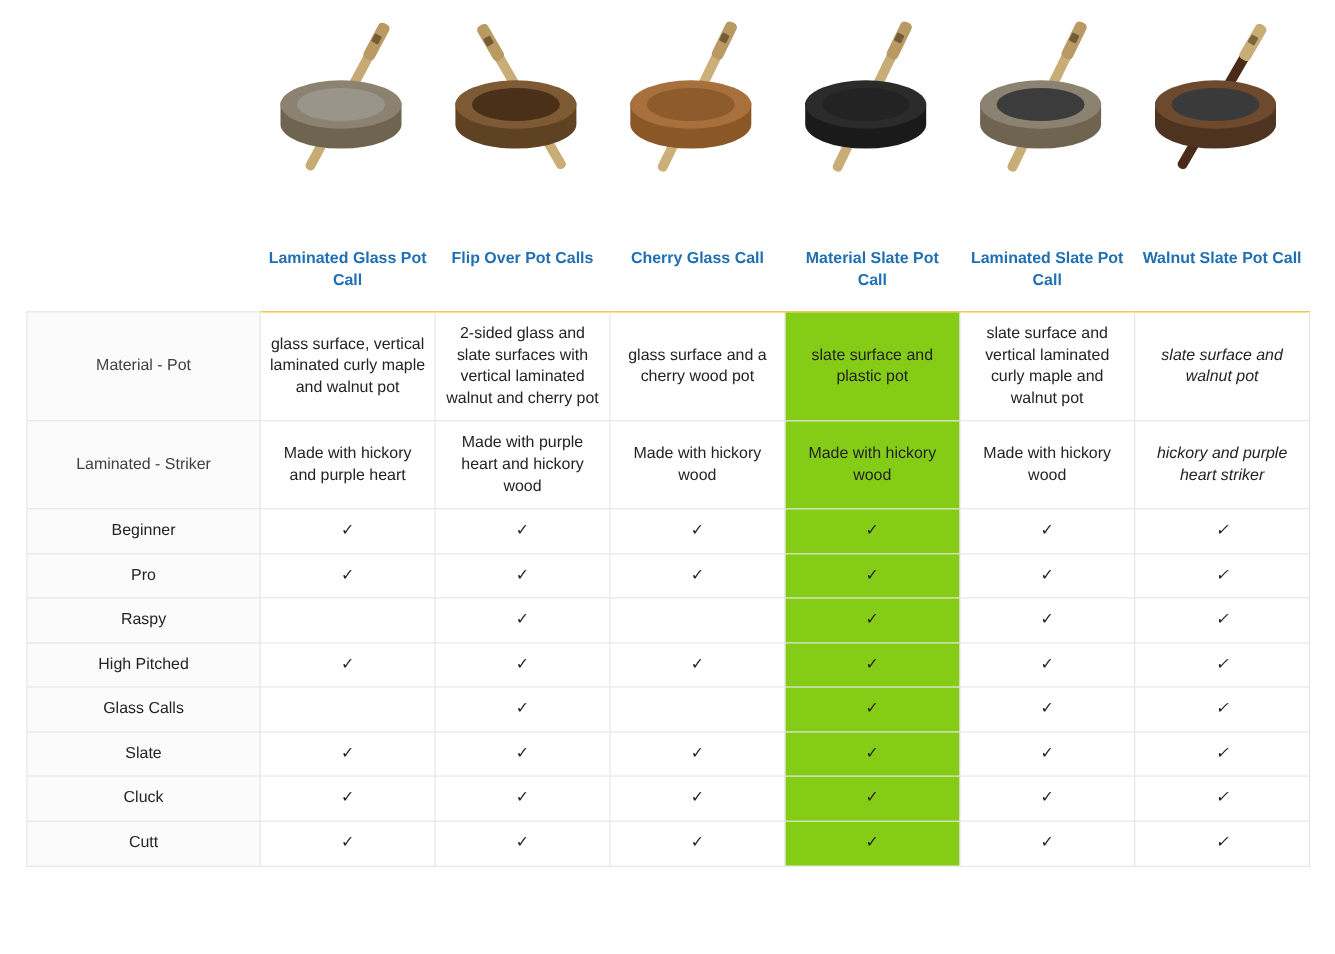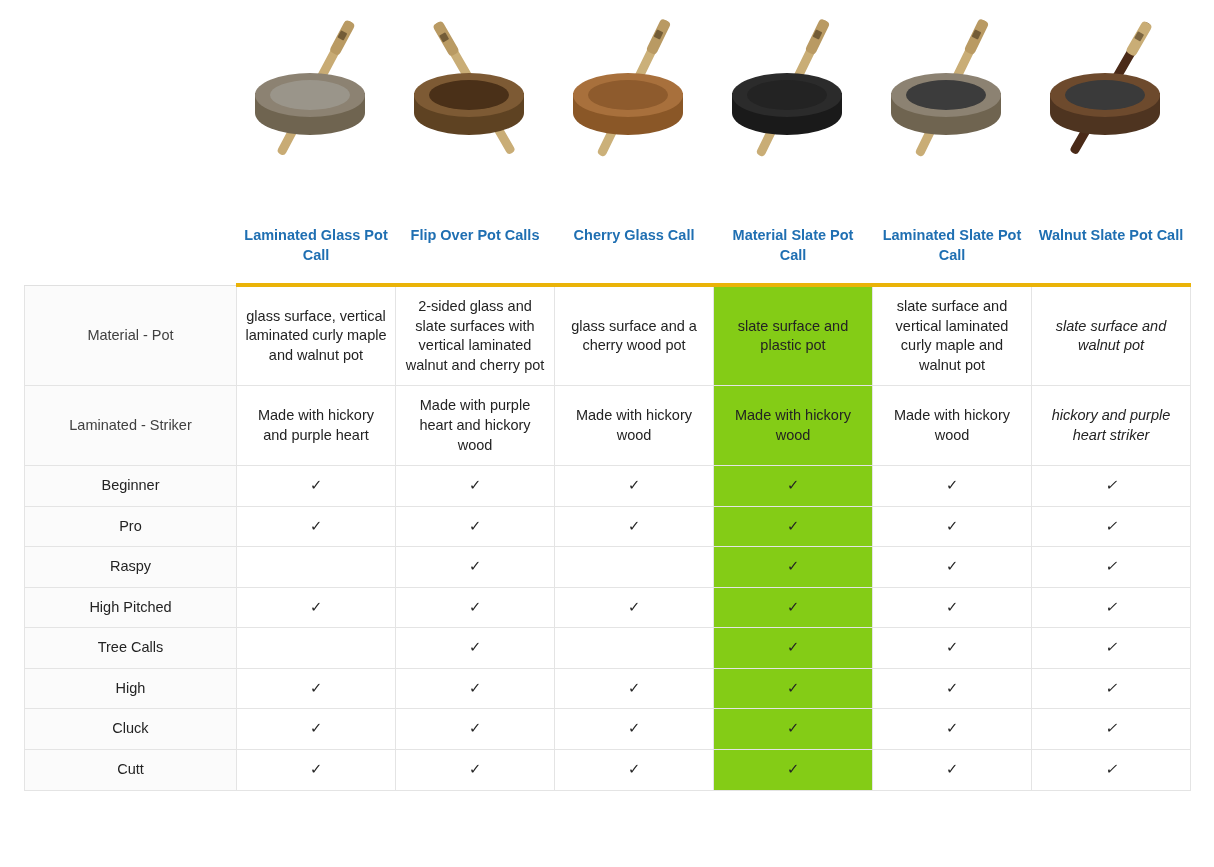--- a/index.html
+++ b/index.html
@@ -117,7 +117,7 @@
   }
   table.compare thead th {
     border: none;
-    border-bottom: 4px solid #eab308;
+    border-bottom: 1px solid #eab308;
     color: #1f6fb2;
     font-size: 14.5px;
     font-weight: bold;

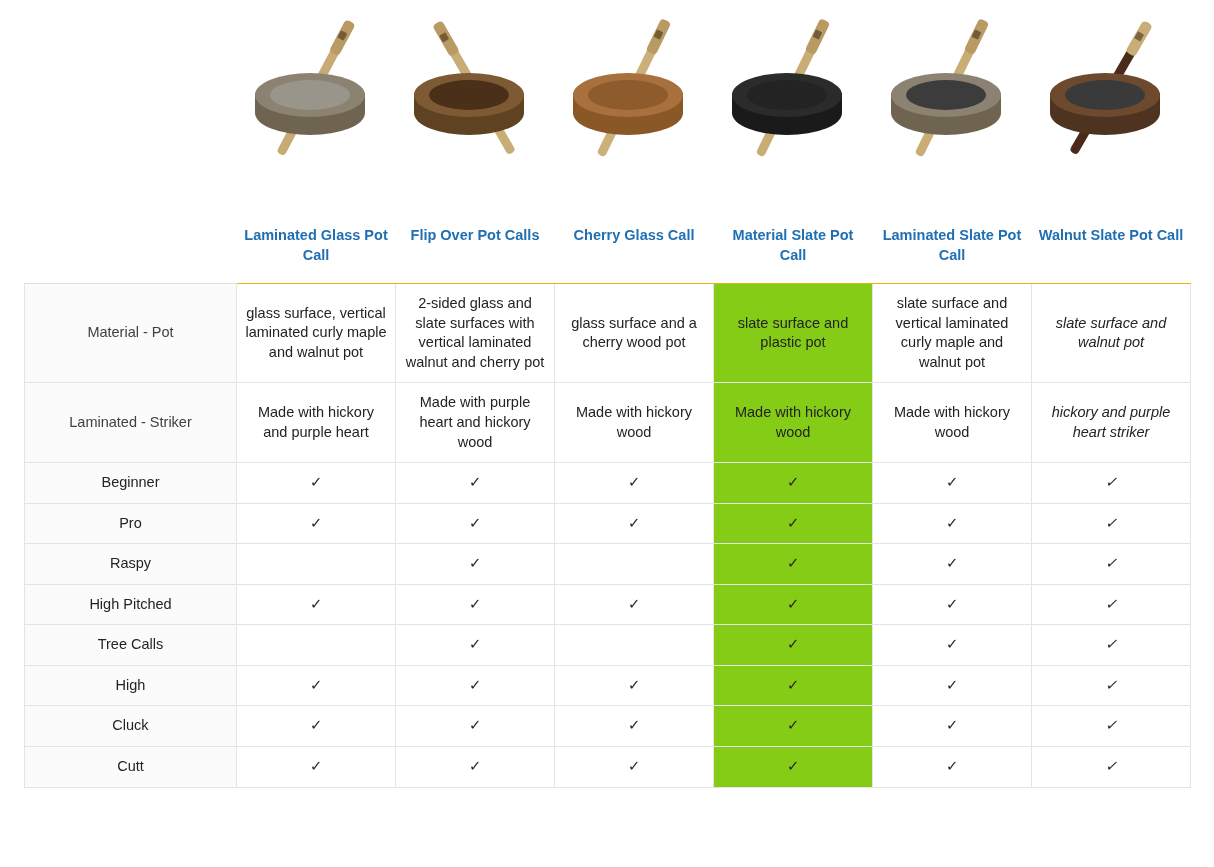--- a/index.html
+++ b/index.html
@@ -302,7 +302,7 @@
             <td class="val last-col check">✓</td>
           </tr>
           <tr>
-            <td class="rowlabel">Tree Calls</td>
+            <td class="rowlabel">Glass Calls</td>
             <td class="val check"></td>
             <td class="val check">✓</td>
             <td class="val check"></td>

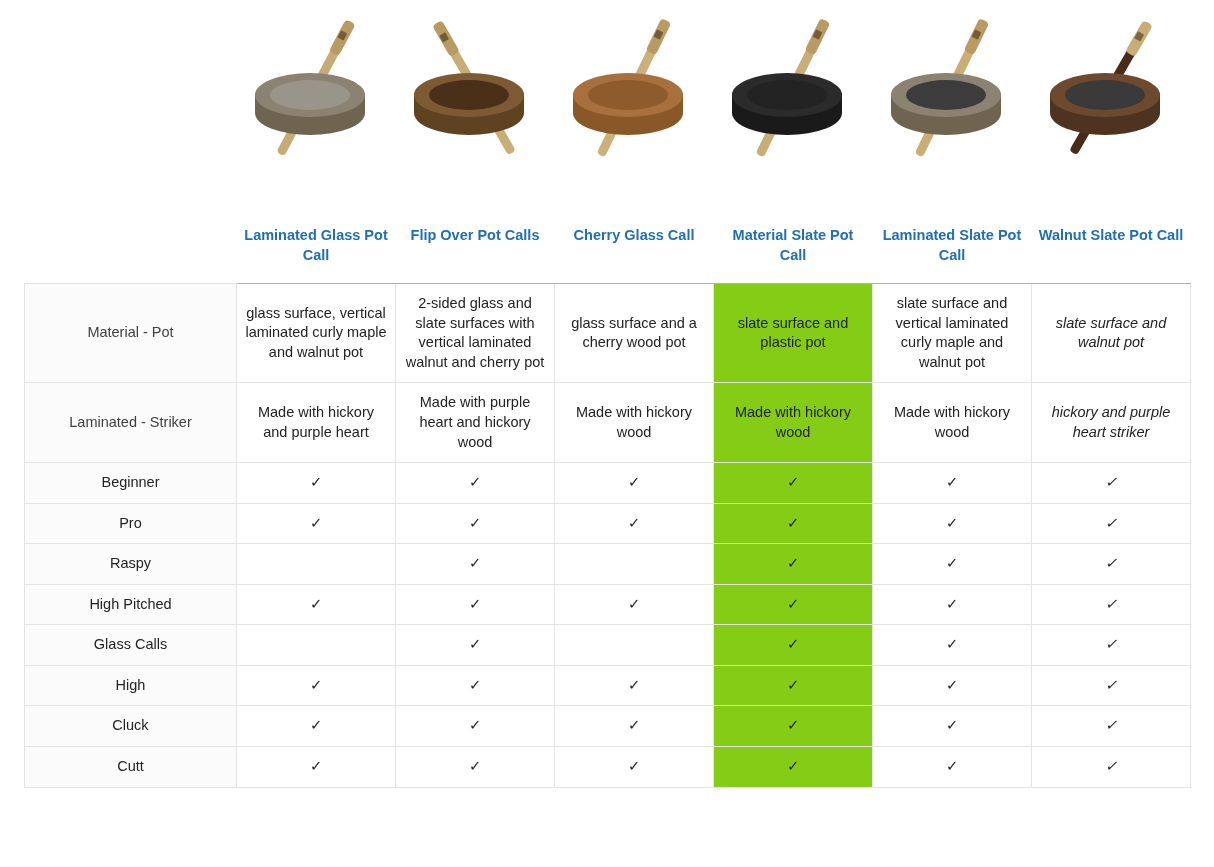--- a/index.html
+++ b/index.html
@@ -311,7 +311,7 @@
             <td class="val last-col check">✓</td>
           </tr>
           <tr>
-            <td class="rowlabel">High</td>
+            <td class="rowlabel">Slate</td>
             <td class="val check">✓</td>
             <td class="val check">✓</td>
             <td class="val check">✓</td>

